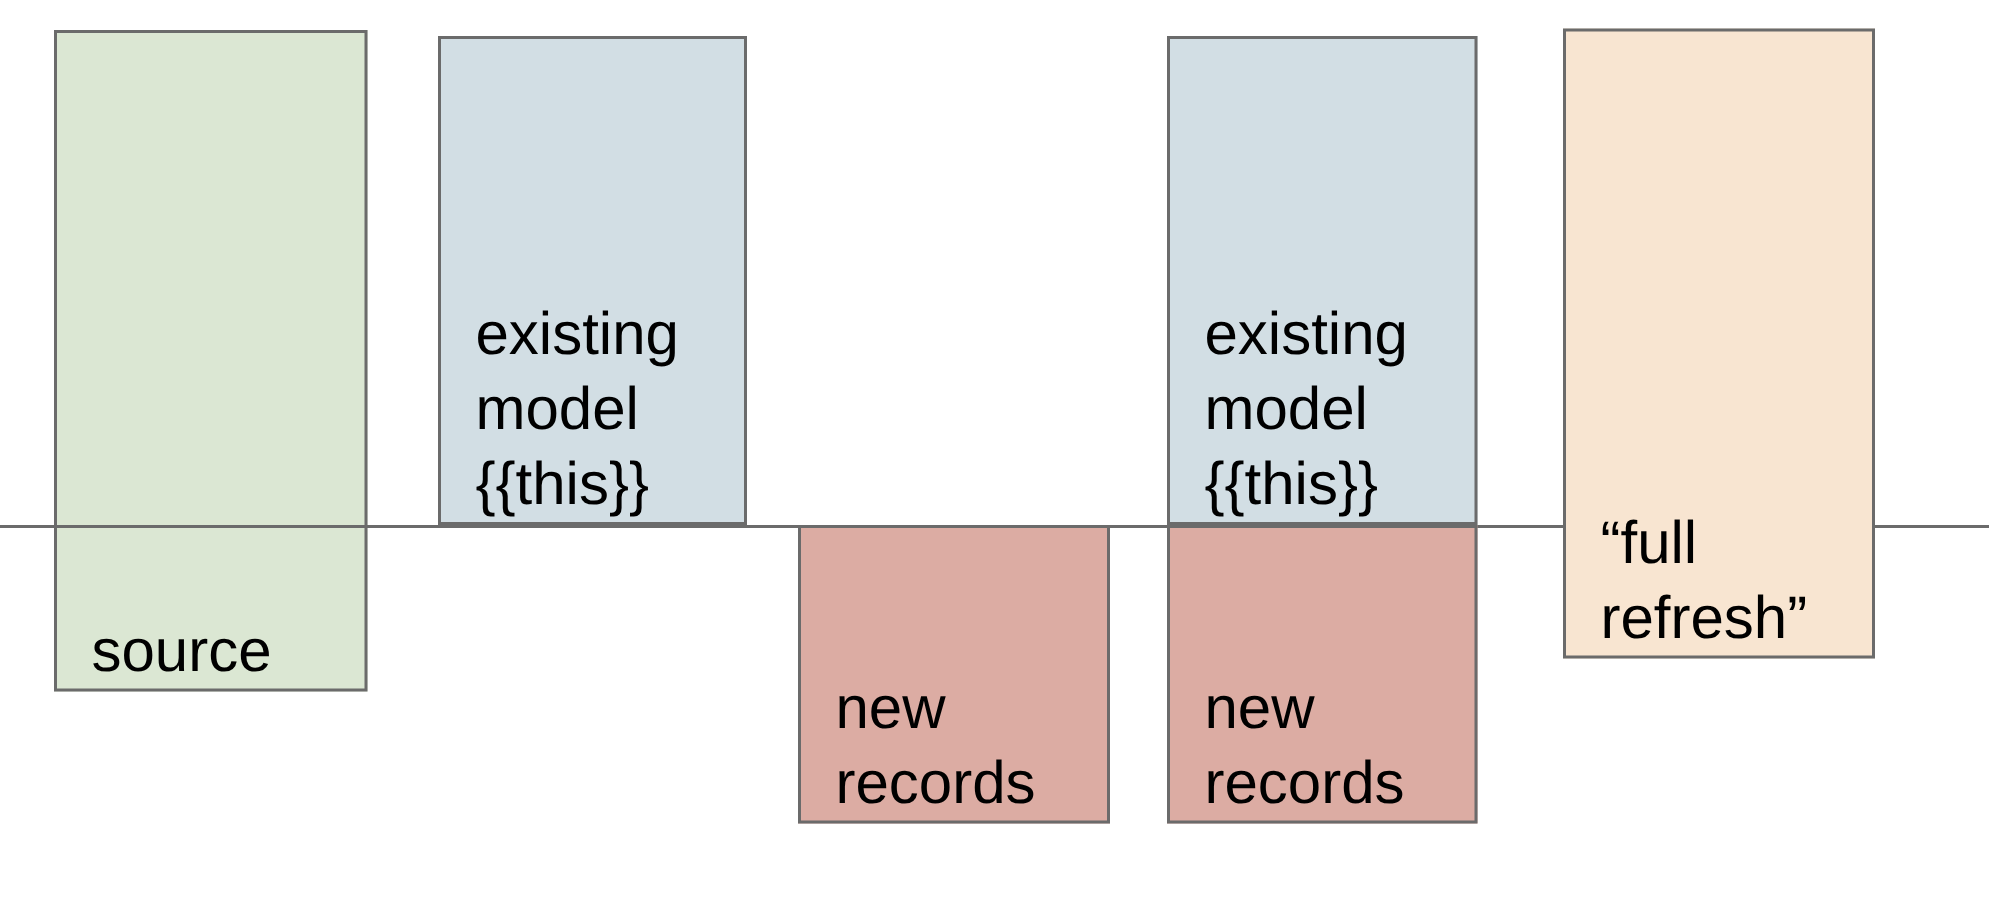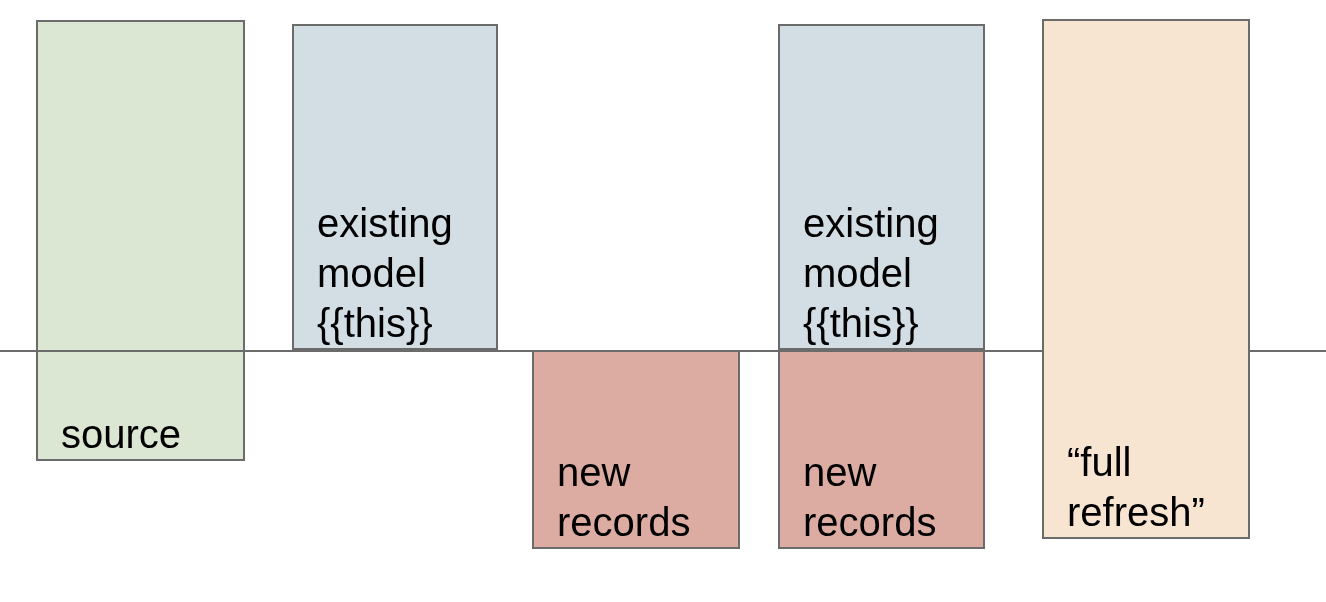--- a/index.html
+++ b/index.html
@@ -50,7 +50,7 @@
   .box-new-records-1 { left:532px;  top:350px; width:208px; height:199px; z-index:3; }
   .box-existing-2    { left:778px;  top:24px;  width:207px; height:326px; z-index:3; }
   .box-new-records-2 { left:778px;  top:350px; width:207px; height:199px; z-index:3; }
-  .box-full-refresh  { left:1042px; top:19px;  width:208px; height:520px; z-index:3; }
+  .box-full-refresh  { left:1042px; top:19px;  width:208px; height:420px; z-index:3; }
 </style>
 </head>
 <body style="background: rgb(255, 255, 255);">

